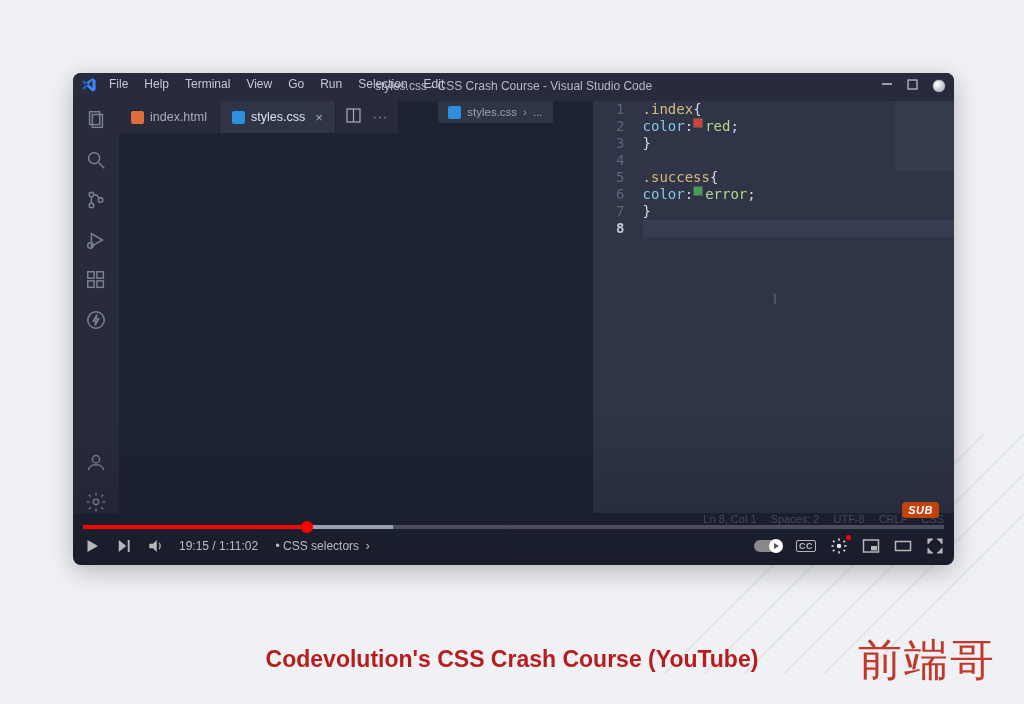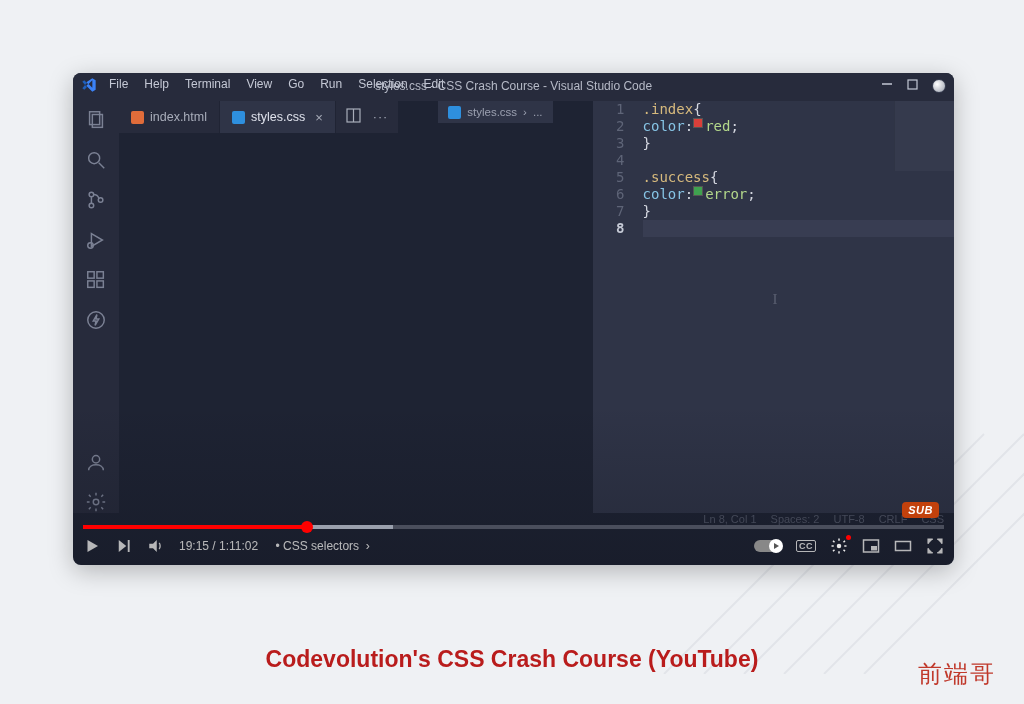--- a/index.html
+++ b/index.html
@@ -158,7 +158,7 @@
   .watermark {
     position:absolute; right:28px; bottom:14px;
     color:#c0392b; font-family:"Songti SC","SimSun",serif;
-    font-size:24px; letter-spacing:2px;
+    font-size:44px; letter-spacing:2px;
   }
 
   

